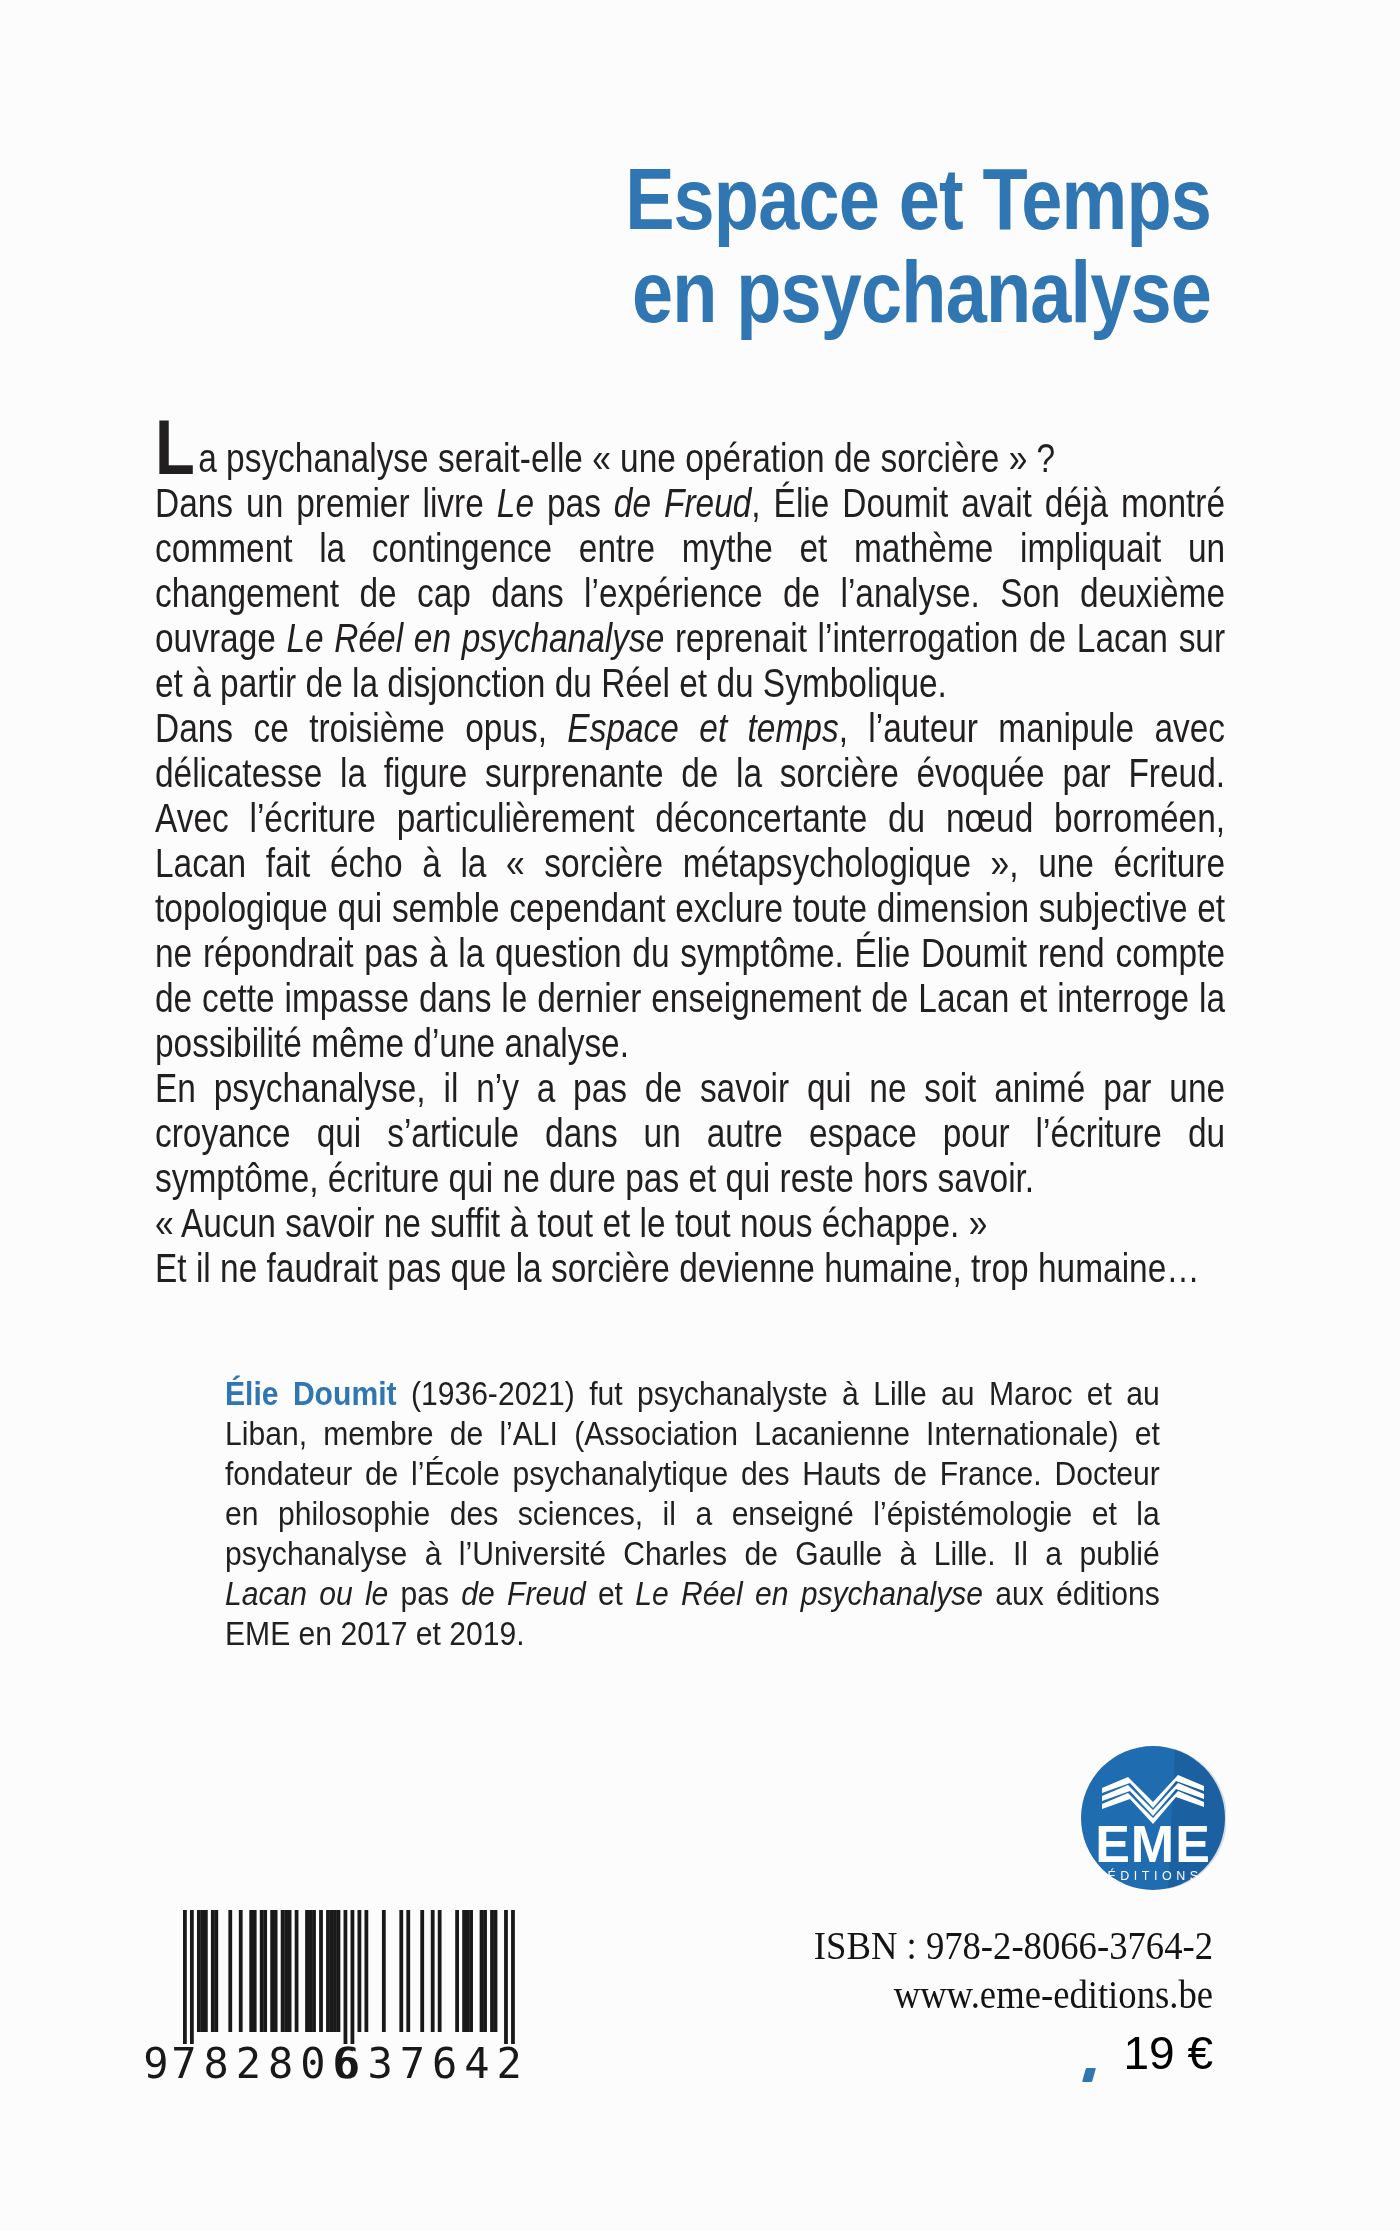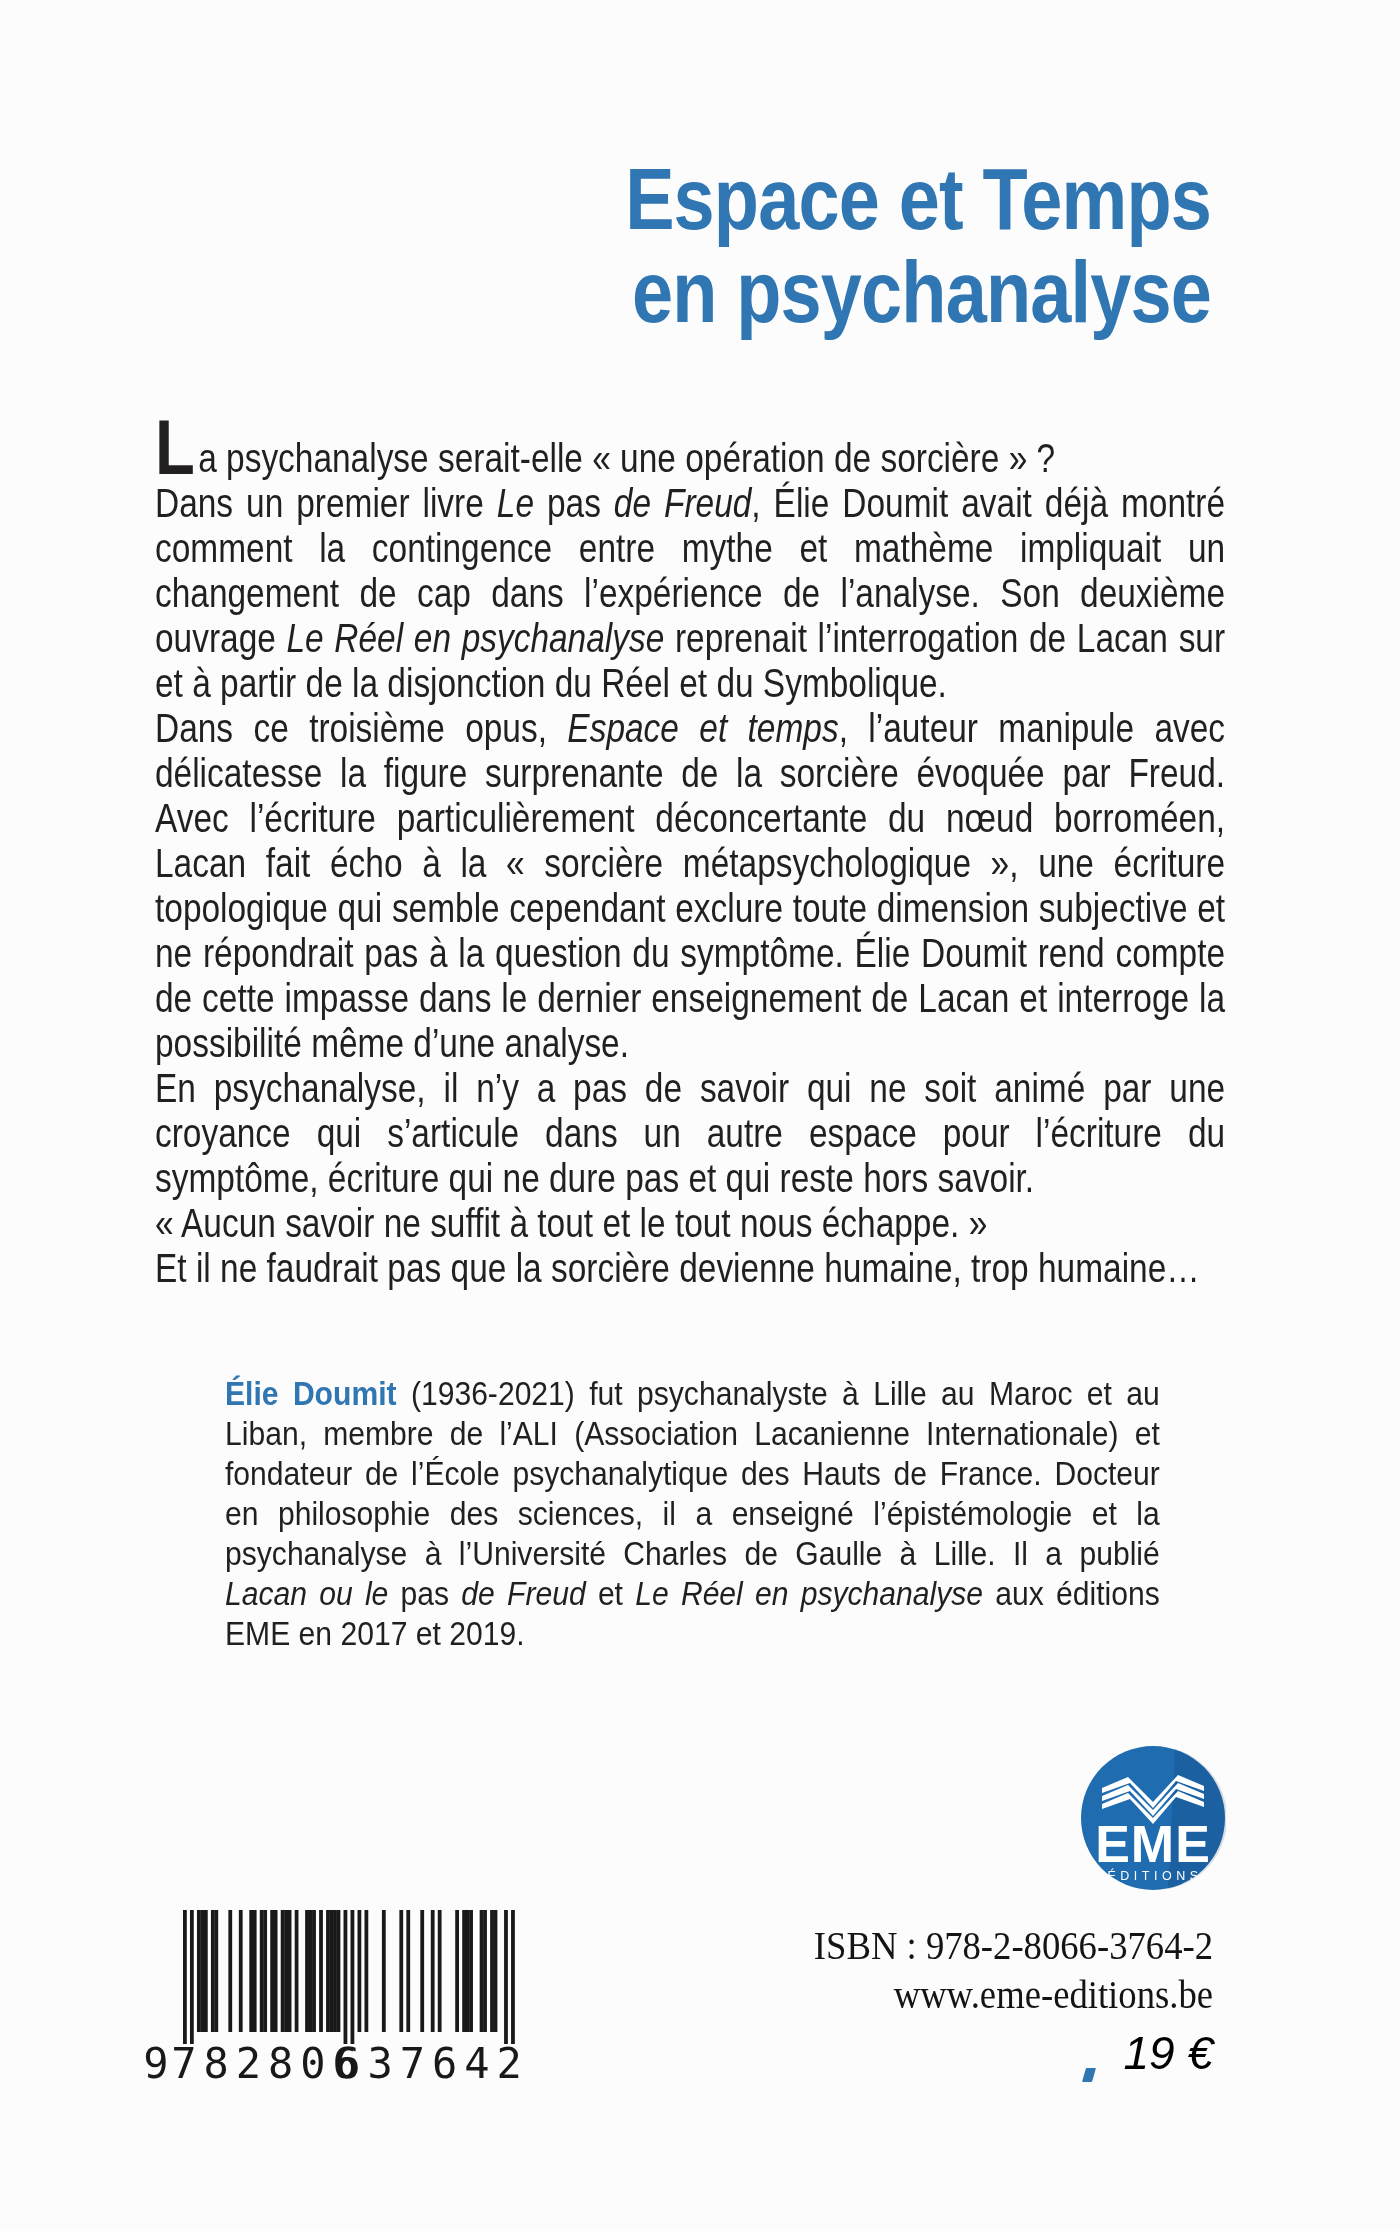--- a/index.html
+++ b/index.html
@@ -49,7 +49,7 @@
   .isbn-block div{white-space:nowrap;}
   .price{
     position:absolute;top:2026px;right:187px;
-    font-size:46px;color:#000;white-space:nowrap;font-style:italic;
+    font-size:46px;color:#000;white-space:nowrap;
   }
   .accent-mark{
     position:absolute;left:1084px;top:2068px;width:10px;height:14px;

